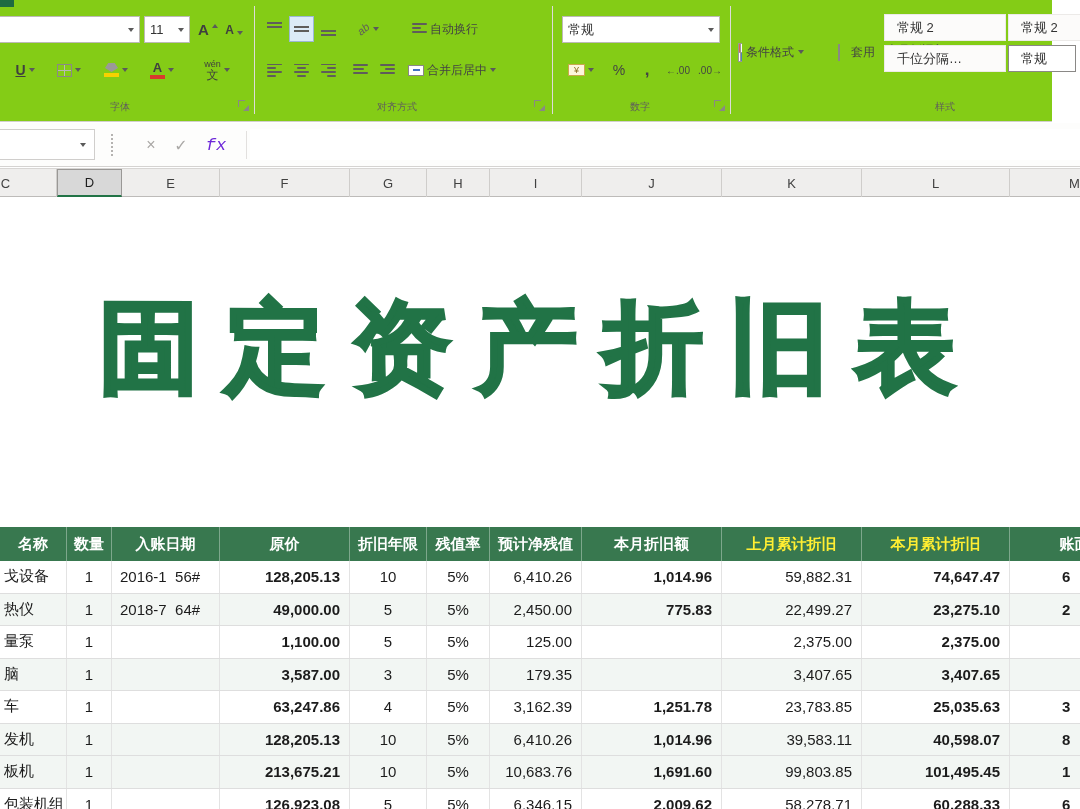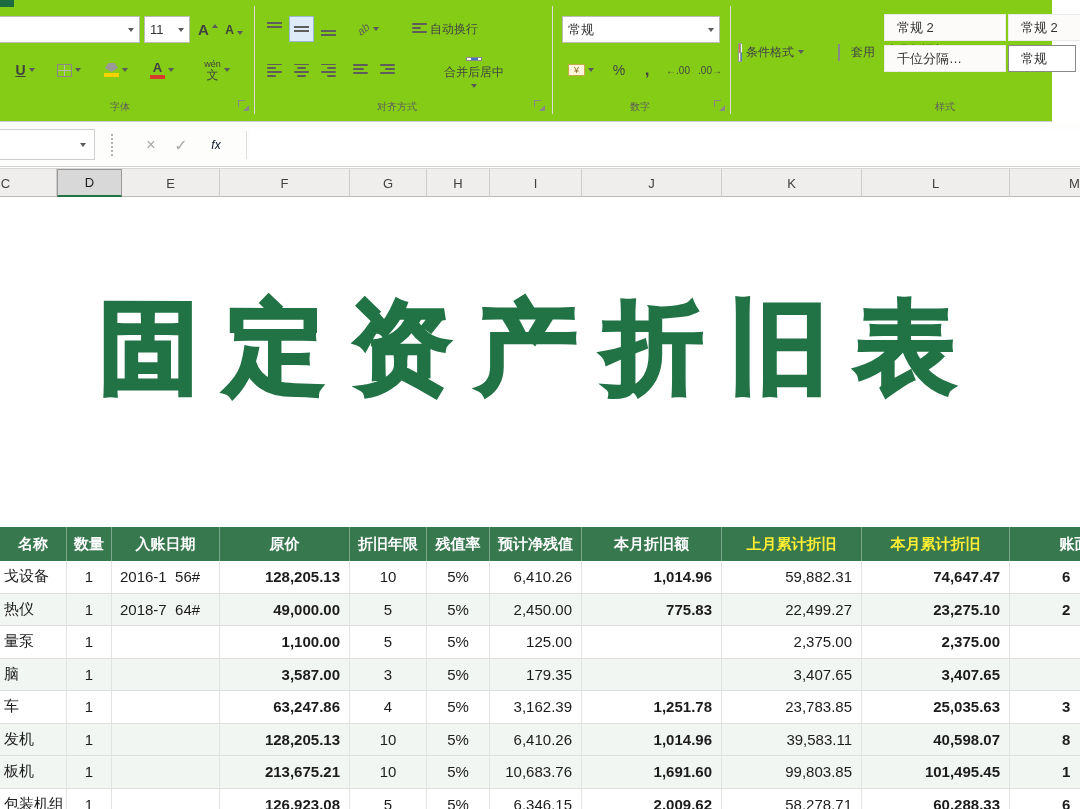--- a/index.html
+++ b/index.html
@@ -212,7 +212,7 @@
           <i></i>
         </span>
       </div>
-    <div class="rbtn" style="left:408px;top:57px;width:132px;height:26px;justify-content:flex-start;flex-direction:column;">
+    <div class="rbtn" style="left:408px;top:57px;width:132px;height:26px;justify-content:flex-start;">
       <span class="mrg">
           <i></i>
         </span>

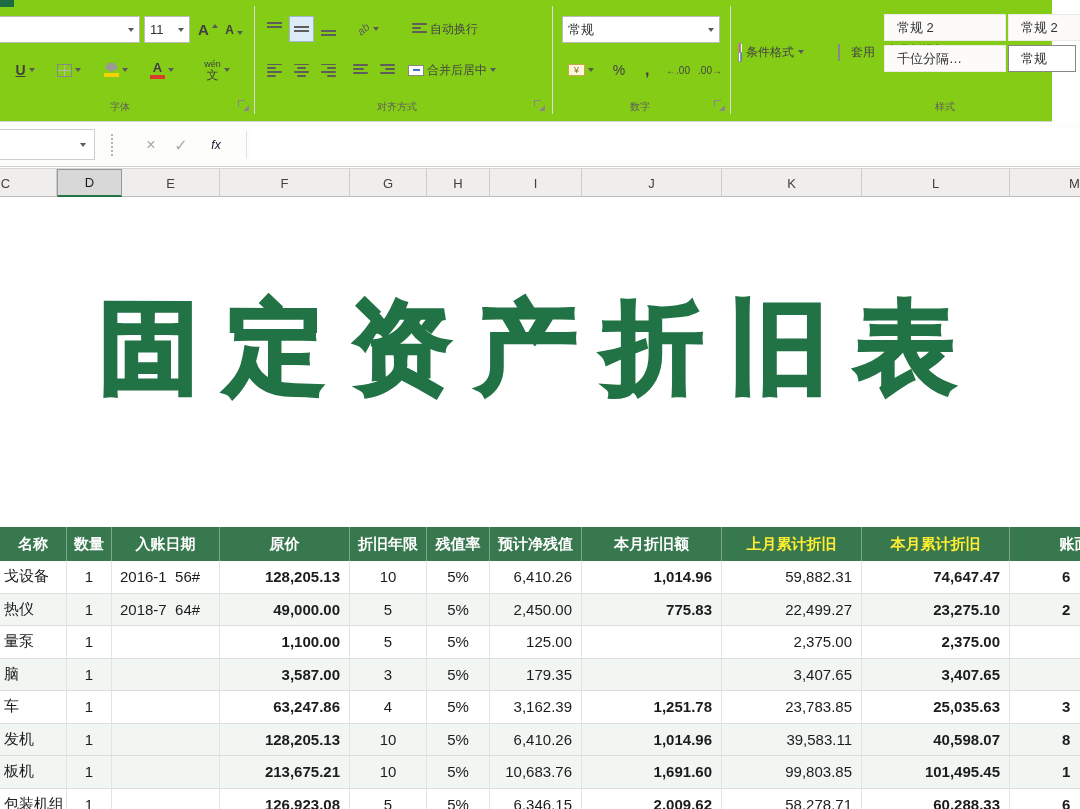--- a/index.html
+++ b/index.html
@@ -59,7 +59,7 @@
   .vdots{position:absolute;left:111px;top:11px;height:22px;border-left:2px dotted #b5b3b1;}
   .fbtn{position:absolute;top:8px;height:28px;display:flex;align-items:center;justify-content:center;font-size:16px;}
   .fdim{color:#aaa8a6;}
-  .fx{font-family:Liberation Sans, sans-serif;font-style:italic;font-size:12px;color:#0f172a;}
+  .fx{font-family:Liberation Mono, monospace;font-style:italic;font-size:17px;color:#6d28d9;}
   .fdiv{position:absolute;left:246px;top:8px;height:28px;border-left:1px solid #e2e0de;}
 
   

